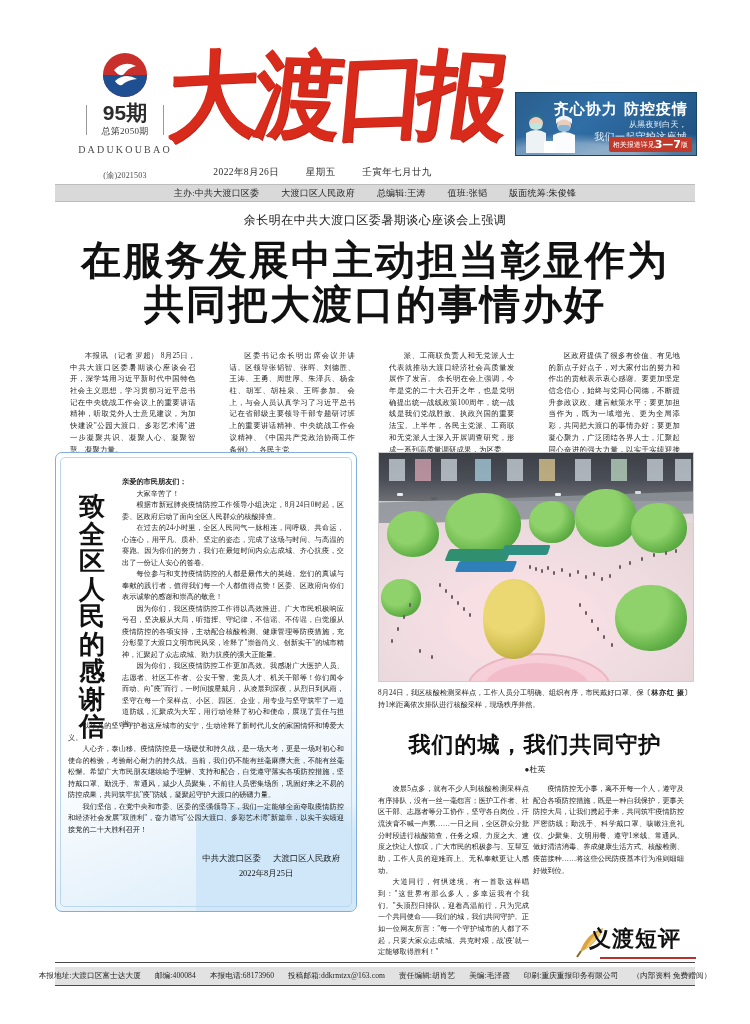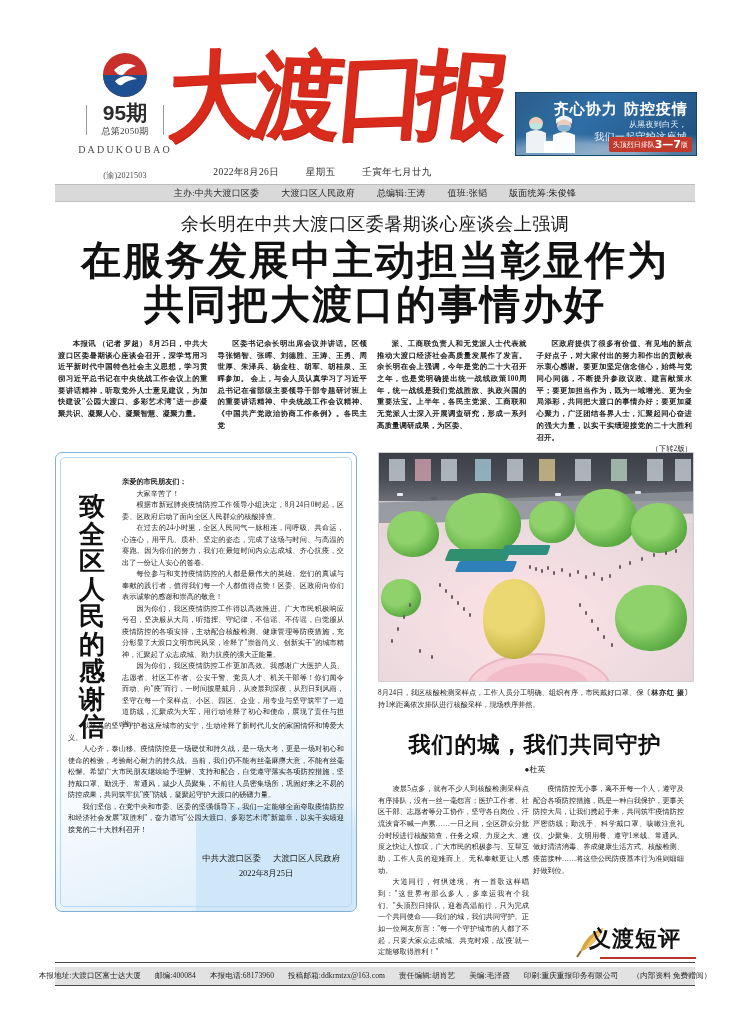--- a/index.html
+++ b/index.html
@@ -204,7 +204,7 @@
       <div class="ad-t1">齐心协力  防控疫情</div>
       <div class="ad-t2">从黑夜到白天，</div>
       <div class="ad-t3">我们一起守护这座城</div>
-      <div class="ad-badge"><span>头顶烈日排队</span><b>3—7</b><span>版</span></div>
+      <div class="ad-badge"><span>相关报道详见</span><b>3—7</b><span>版</span></div>
     </div>
   </div>
 

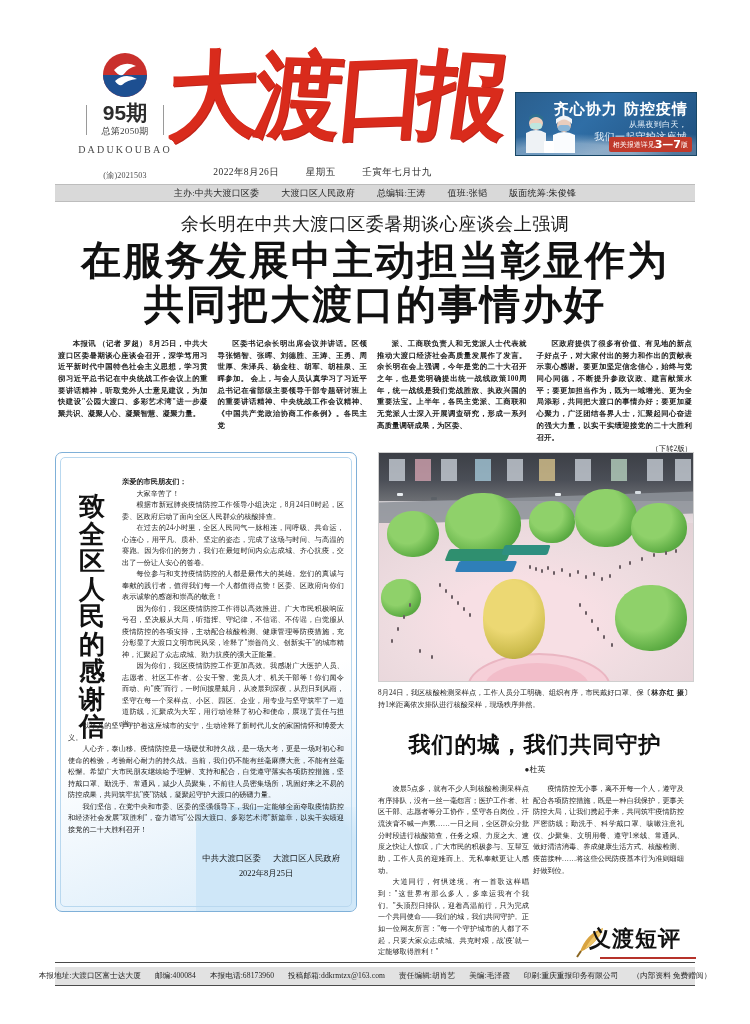--- a/index.html
+++ b/index.html
@@ -61,7 +61,7 @@
 
   
   .kicker { position:absolute; left:0; top:212px; width:750px; text-align:center;
-            font-family:"DejaVu Sans","Liberation Sans",sans-serif; font-size:18px; color:#1a1a1a; letter-spacing:.5px; }
+            font-family:"DejaVu Sans","Liberation Sans",sans-serif; font-size:12px; color:#1a1a1a; letter-spacing:.5px; }
   .headline { position:absolute; left:0; width:750px; text-align:center;
               font-family:"DejaVu Sans","Liberation Sans",sans-serif; font-weight:bold;
               font-size:40px; color:#111; letter-spacing:2px; line-height:1.12; }

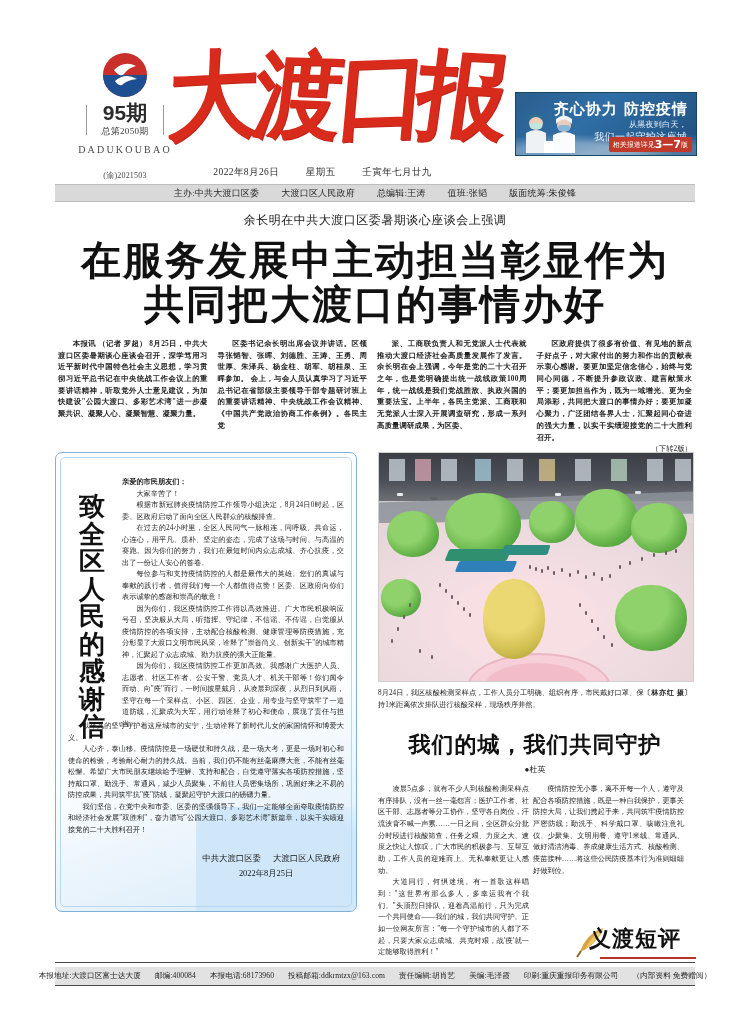--- a/index.html
+++ b/index.html
@@ -73,7 +73,7 @@
   .lead-col { width:152px; }
   .lead-col.wide { width:158px; }
   .bodytext { font-size:7.4px; line-height:1.58; text-align:justify; color:#1e1e1e; letter-spacing:.1px; }
-  .bodytext p { margin:0; text-indent:2em;font-weight:bold; }
+  .bodytext p { margin:12px; text-indent:2em; }
   .jump { text-align:right; font-size:7.4px; margin-top:1px; }
 
   

